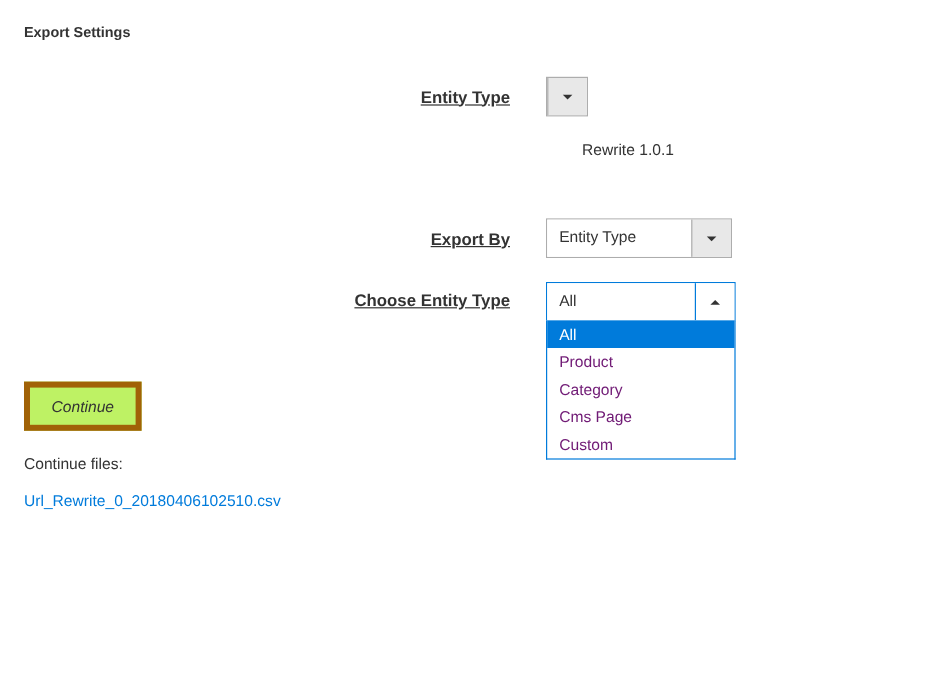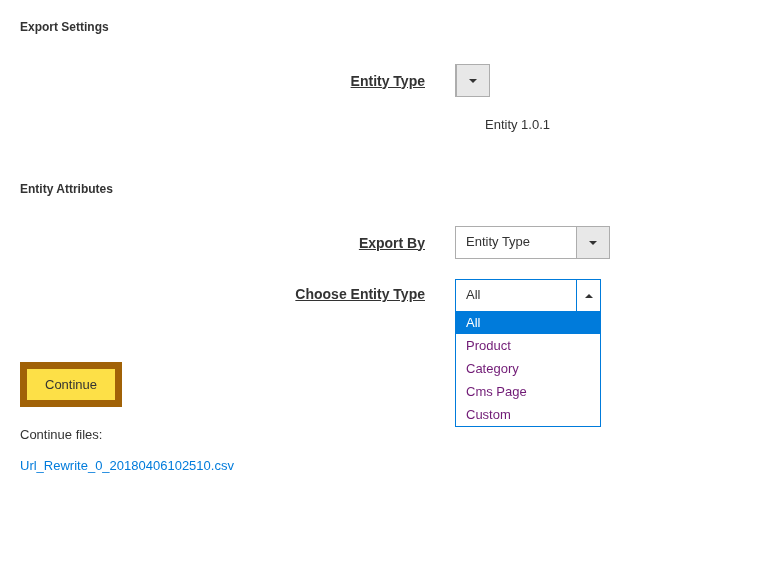--- a/index.html
+++ b/index.html
@@ -162,7 +162,7 @@
     </div>
   </div>
 
-  <div class="version-text">Entity 1.0.1</div>
+  <div class="version-text">Rewrite 1.0.1</div>
 
 </div>
 

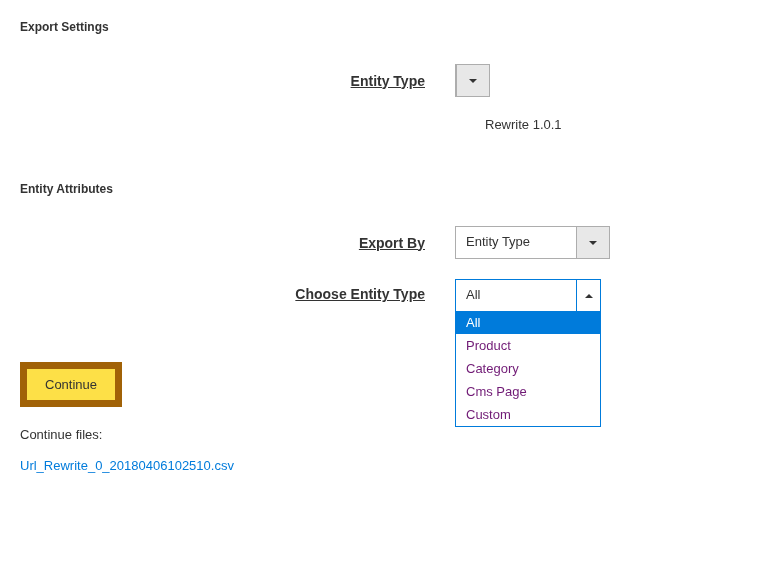--- a/index.html
+++ b/index.html
@@ -169,7 +169,6 @@
 <div class="section-gap"></div>
 
 <div>
-  <h2 class="section-title">Entity Attributes</h2>
 
   <div class="form-row">
     <label class="form-label">Export By</label>

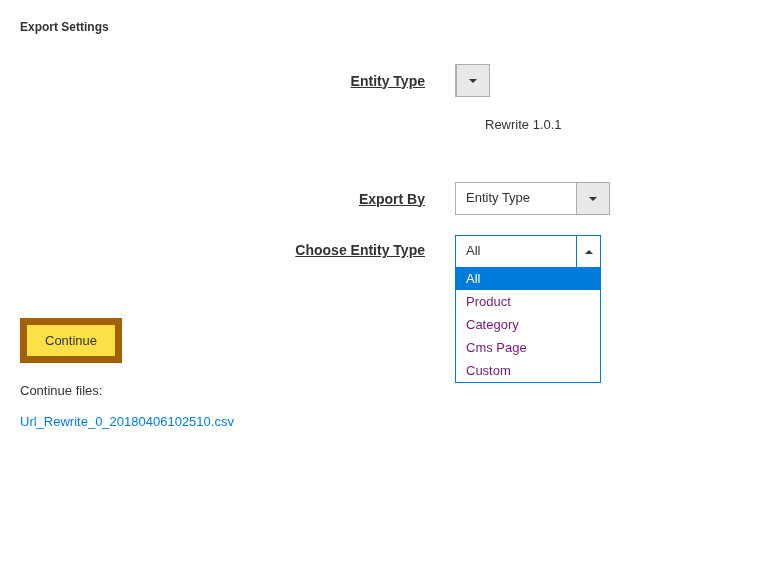--- a/index.html
+++ b/index.html
@@ -186,7 +186,7 @@
     <label class="form-label" style="padding-top:7px;">Choose Entity Type</label>
     <div class="form-control-wrap">
       <div class="entity-dropdown-wrap">
-        <div class="select-wrap open" style="width:146px;">
+        <div class="select-wrap open" style="width:158px;">
           <div class="select-value" style="flex:1;">All</div>
           <div class="select-caret">
             <span class="caret-up"></span>

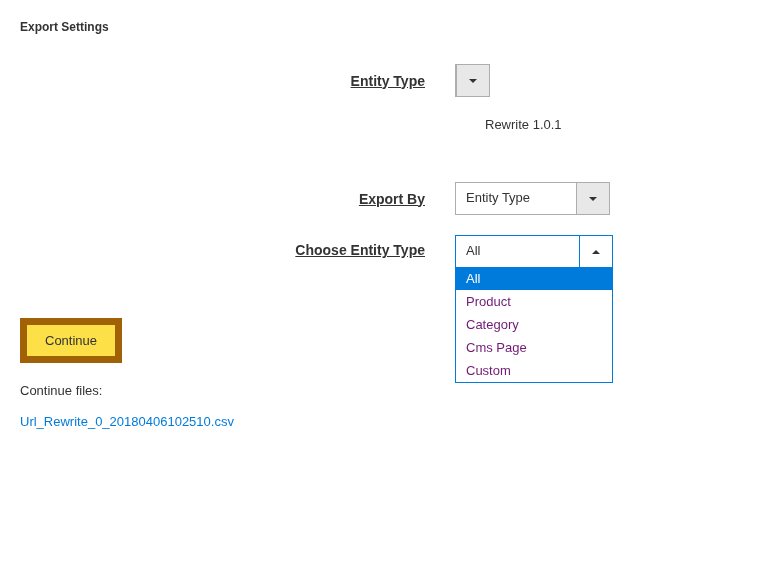--- a/index.html
+++ b/index.html
@@ -119,14 +119,15 @@
       color: #fff;
     }
     .continue-btn {
-      background: #fde047;
-      border: 7px solid #a16207;
+      background: #bef264;
+      border: 5px solid #a16207;
       padding: 8px 18px;
       font-size: 13px;
       color: #333;
       cursor: pointer;
       margin-top: 30px;
       margin-bottom: 20px;
+      font-style: italic;
     }
     .download-label {
       font-size: 13px;

